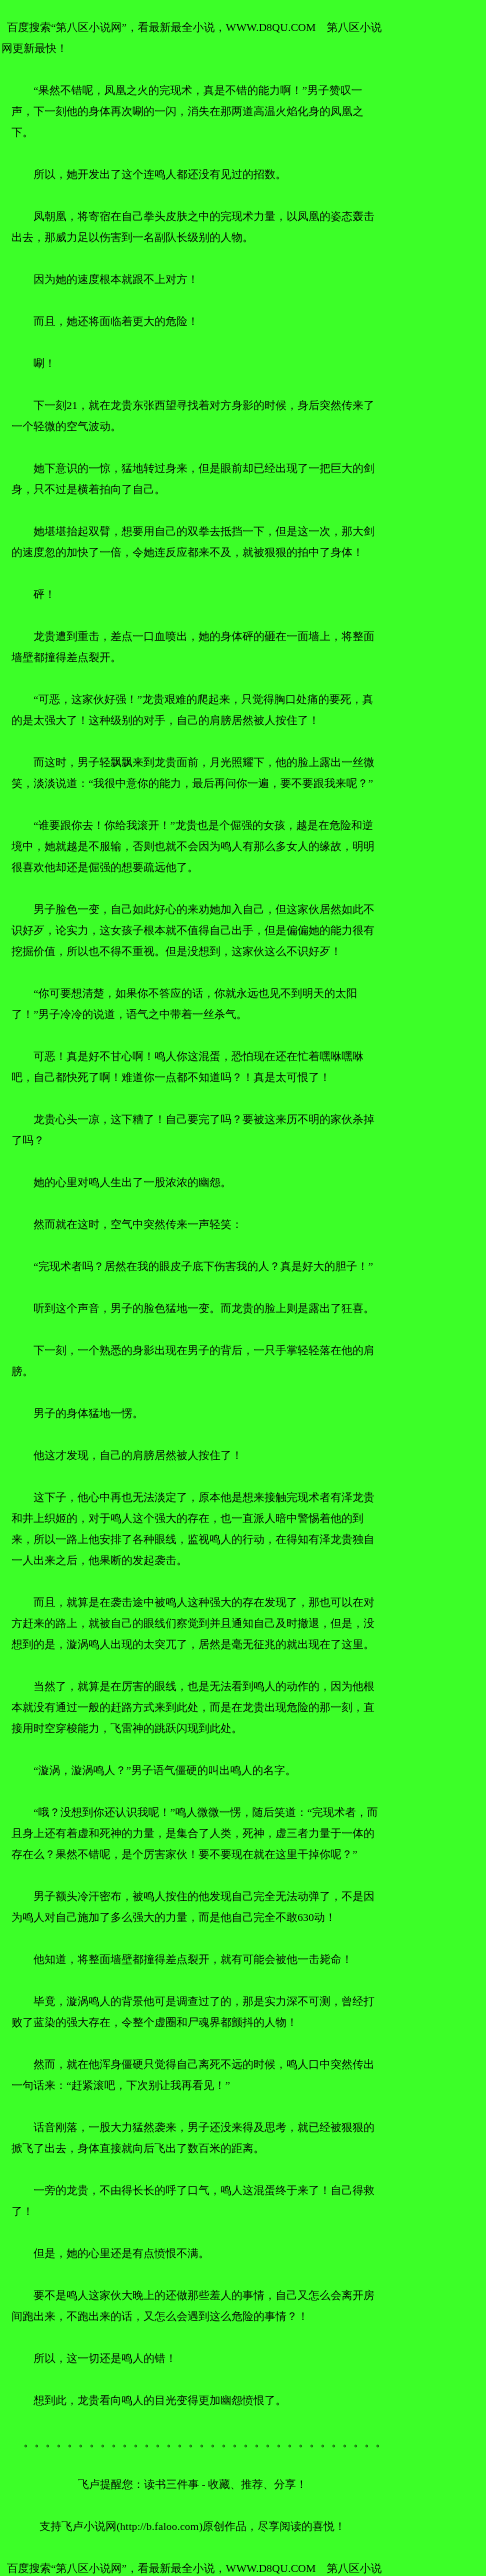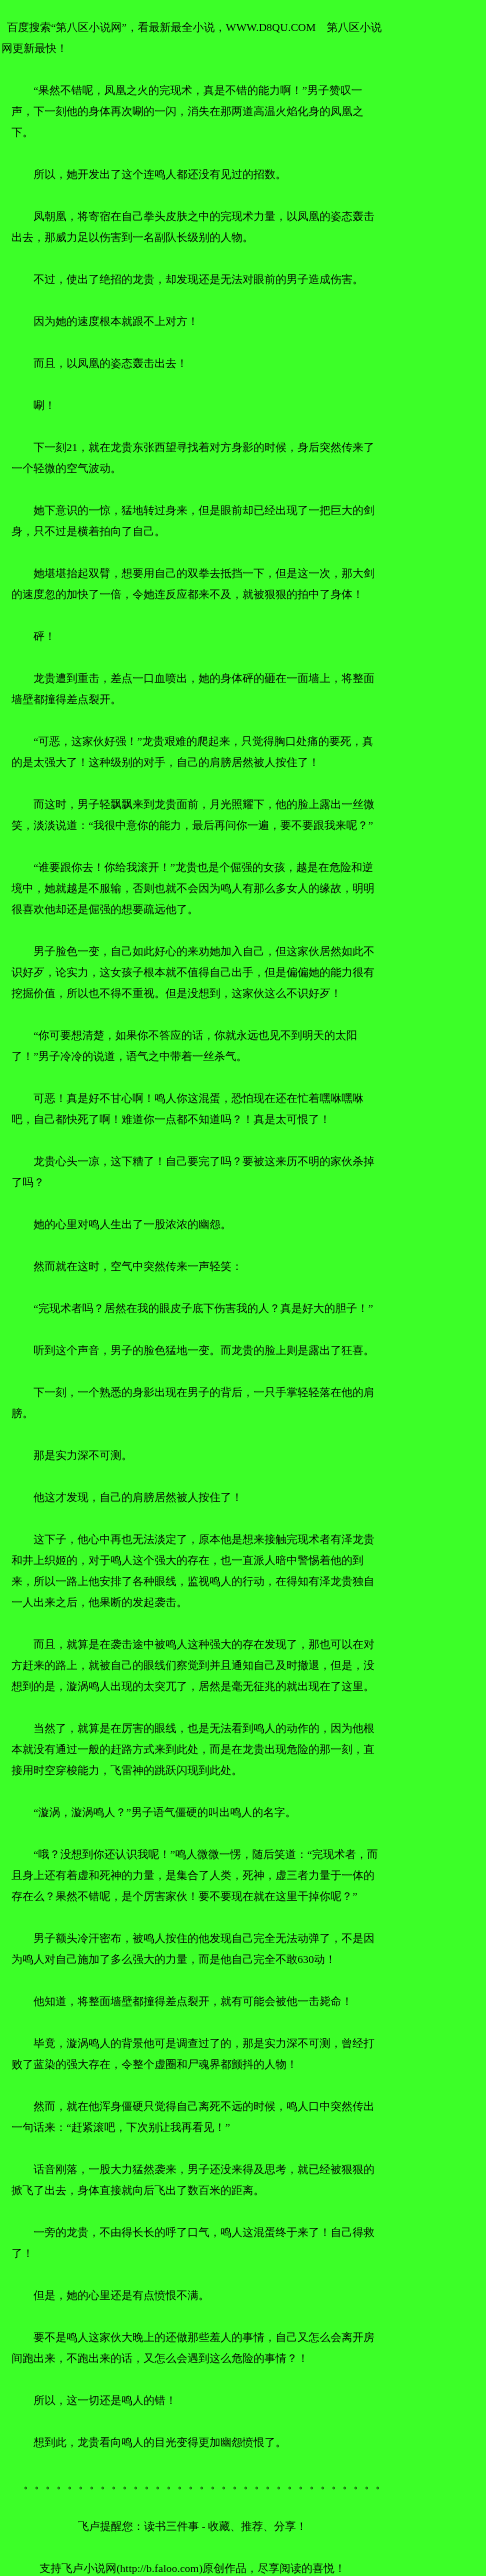--- a/index.html
+++ b/index.html
@@ -39,7 +39,6 @@
     <p class="para body">“果然不错呢，凤凰之火的完现术，真是不错的能力啊！”男子赞叹一声，下一刻他的身体再次唰的一闪，消失在那两道高温火焰化身的凤凰之下。</p>
     <p class="para body">所以，她开发出了这个连鸣人都还没有见过的招数。</p>
     <p class="para body">凤朝凰，将寄宿在自己拳头皮肤之中的完现术力量，以凤凰的姿态轰击出去，那威力足以伤害到一名副队长级别的人物。</p>
-    <p class="para body">不过，使出了绝招的龙贵，却发现还是无法对眼前的男子造成伤害。</p>
     <p class="para body">因为她的速度根本就跟不上对方！</p>
     <p class="para body">而且，以凤凰的姿态轰击出去！</p>
     <p class="para body">唰！</p>

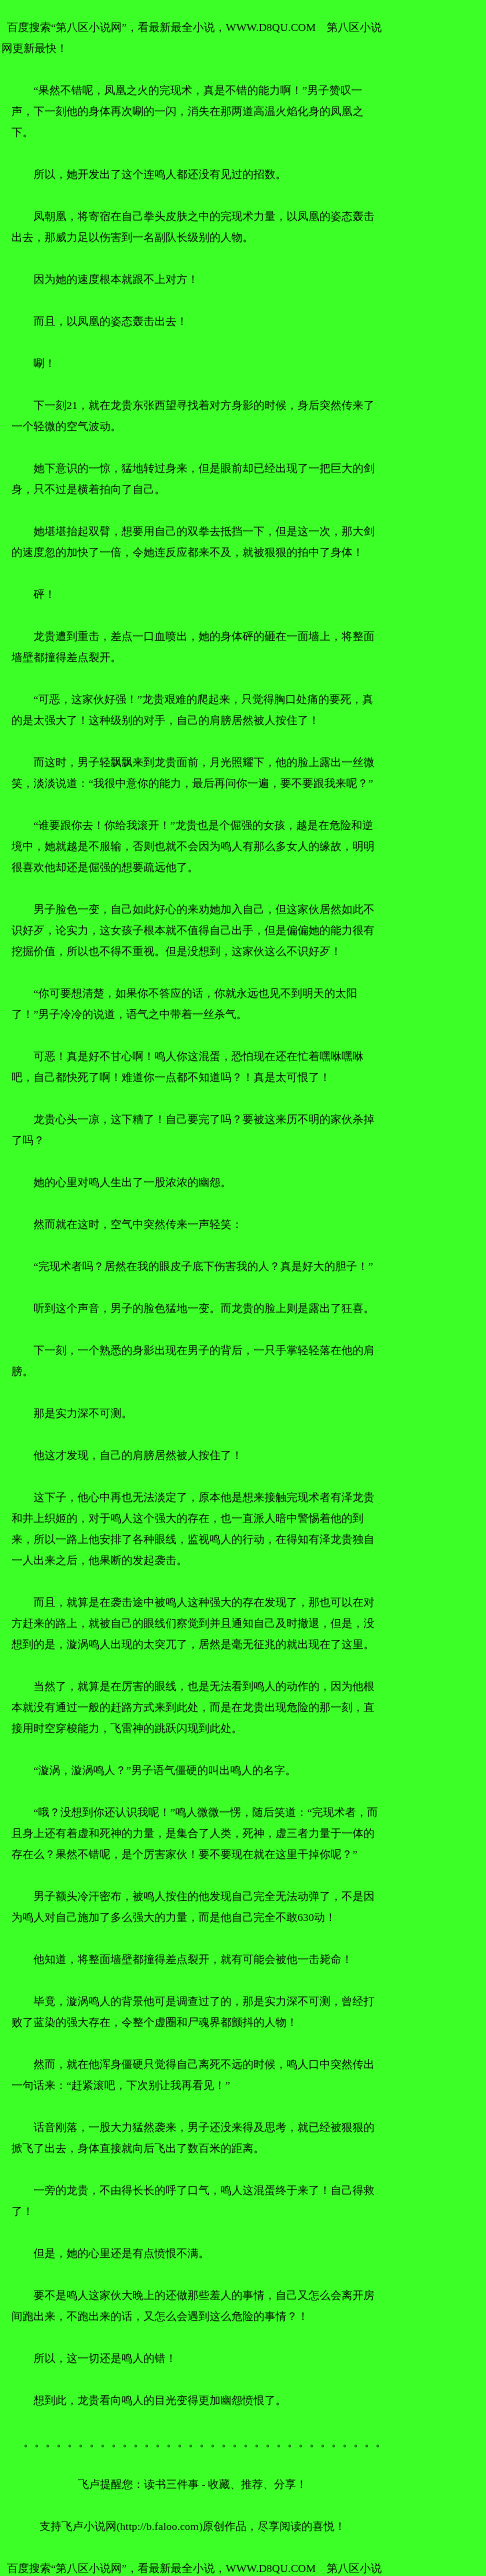--- a/index.html
+++ b/index.html
@@ -40,7 +40,7 @@
     <p class="para body">所以，她开发出了这个连鸣人都还没有见过的招数。</p>
     <p class="para body">凤朝凰，将寄宿在自己拳头皮肤之中的完现术力量，以凤凰的姿态轰击出去，那威力足以伤害到一名副队长级别的人物。</p>
     <p class="para body">因为她的速度根本就跟不上对方！</p>
-    <p class="para body">而且，以凤凰的姿态轰击出去！</p>
+    <p class="para body">而且，她还将面临着更大的危险！</p>
     <p class="para body">唰！</p>
     <p class="para body">下一刻21，就在龙贵东张西望寻找着对方身影的时候，身后突然传来了一个轻微的空气波动。</p>
     <p class="para body">她下意识的一惊，猛地转过身来，但是眼前却已经出现了一把巨大的剑身，只不过是横着拍向了自己。</p>

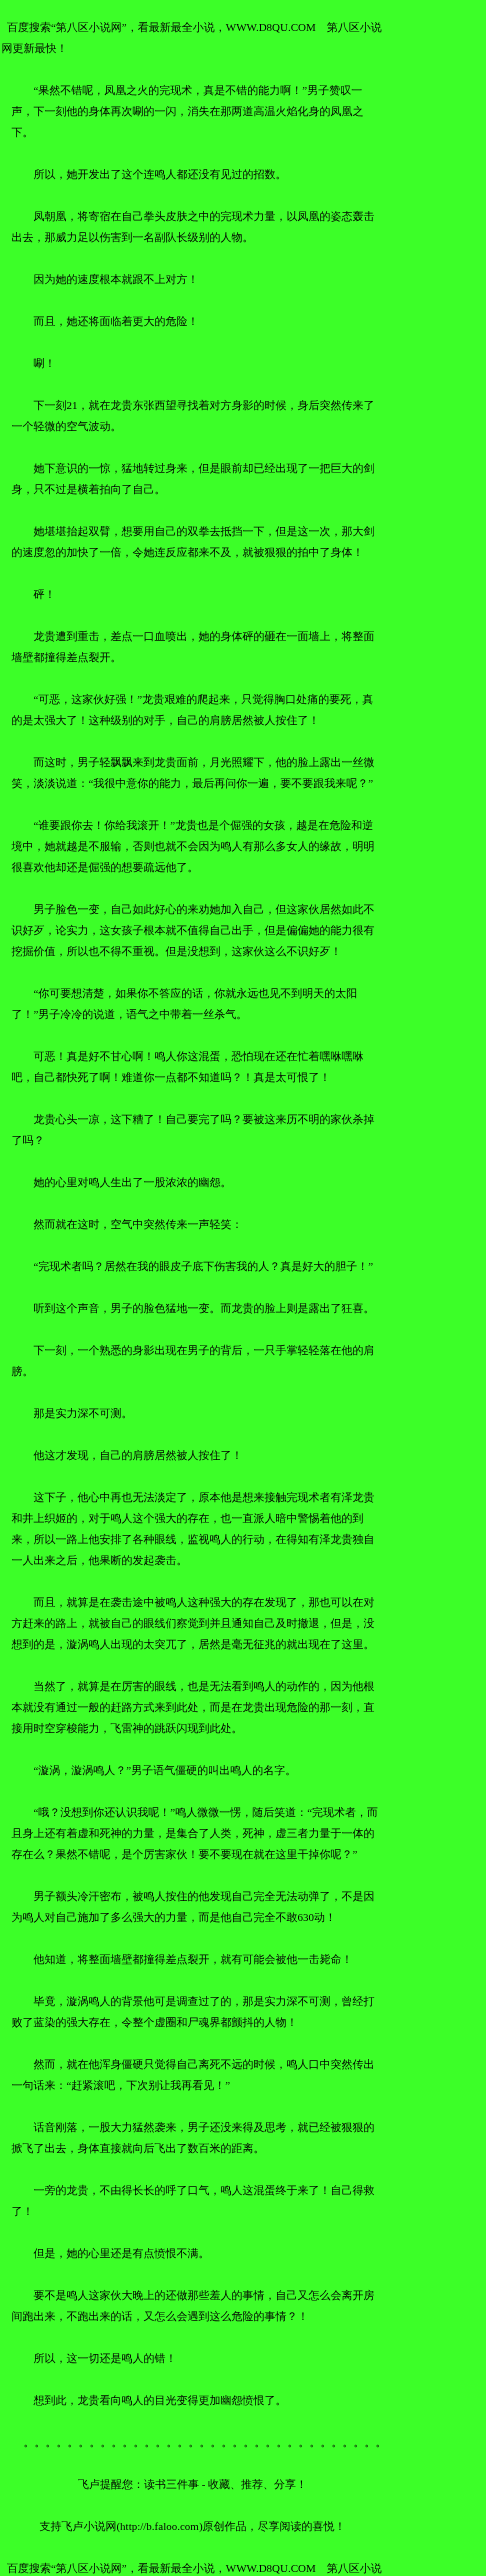--- a/index.html
+++ b/index.html
@@ -59,7 +59,7 @@
     <p class="para body">“完现术者吗？居然在我的眼皮子底下伤害我的人？真是好大的胆子！”</p>
     <p class="para body">听到这个声音，男子的脸色猛地一变。而龙贵的脸上则是露出了狂喜。</p>
     <p class="para body">下一刻，一个熟悉的身影出现在男子的背后，一只手掌轻轻落在他的肩膀。</p>
-    <p class="para body">那是实力深不可测。</p>
+    <p class="para body">男子的身体猛地一愣。</p>
     <p class="para body">他这才发现，自己的肩膀居然被人按住了！</p>
     <p class="para body">这下子，他心中再也无法淡定了，原本他是想来接触完现术者有泽龙贵和井上织姬的，对于鸣人这个强大的存在，也一直派人暗中警惕着他的到来，所以一路上他安排了各种眼线，监视鸣人的行动，在得知有泽龙贵独自一人出来之后，他果断的发起袭击。</p>
     <p class="para body">而且，就算是在袭击途中被鸣人这种强大的存在发现了，那也可以在对方赶来的路上，就被自己的眼线们察觉到并且通知自己及时撤退，但是，没想到的是，漩涡鸣人出现的太突兀了，居然是毫无征兆的就出现在了这里。</p>

